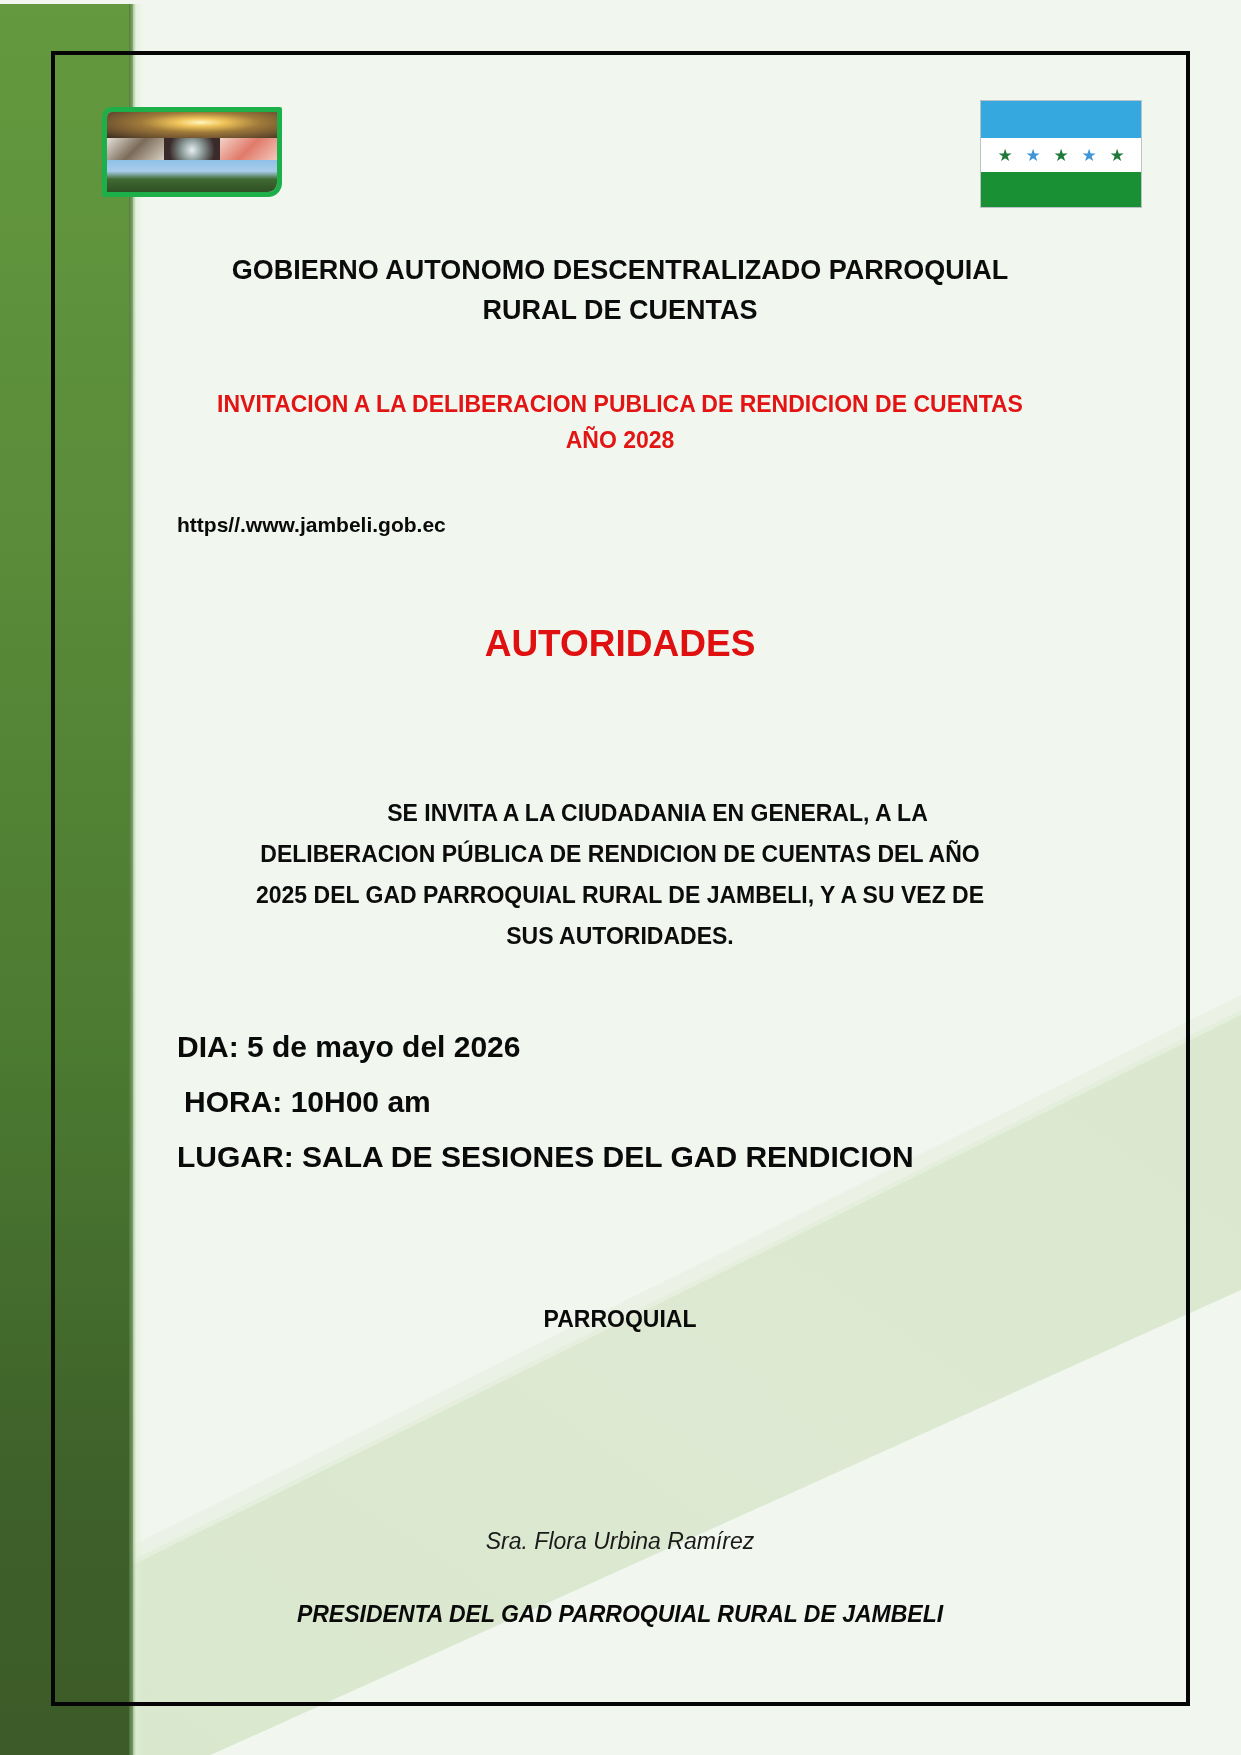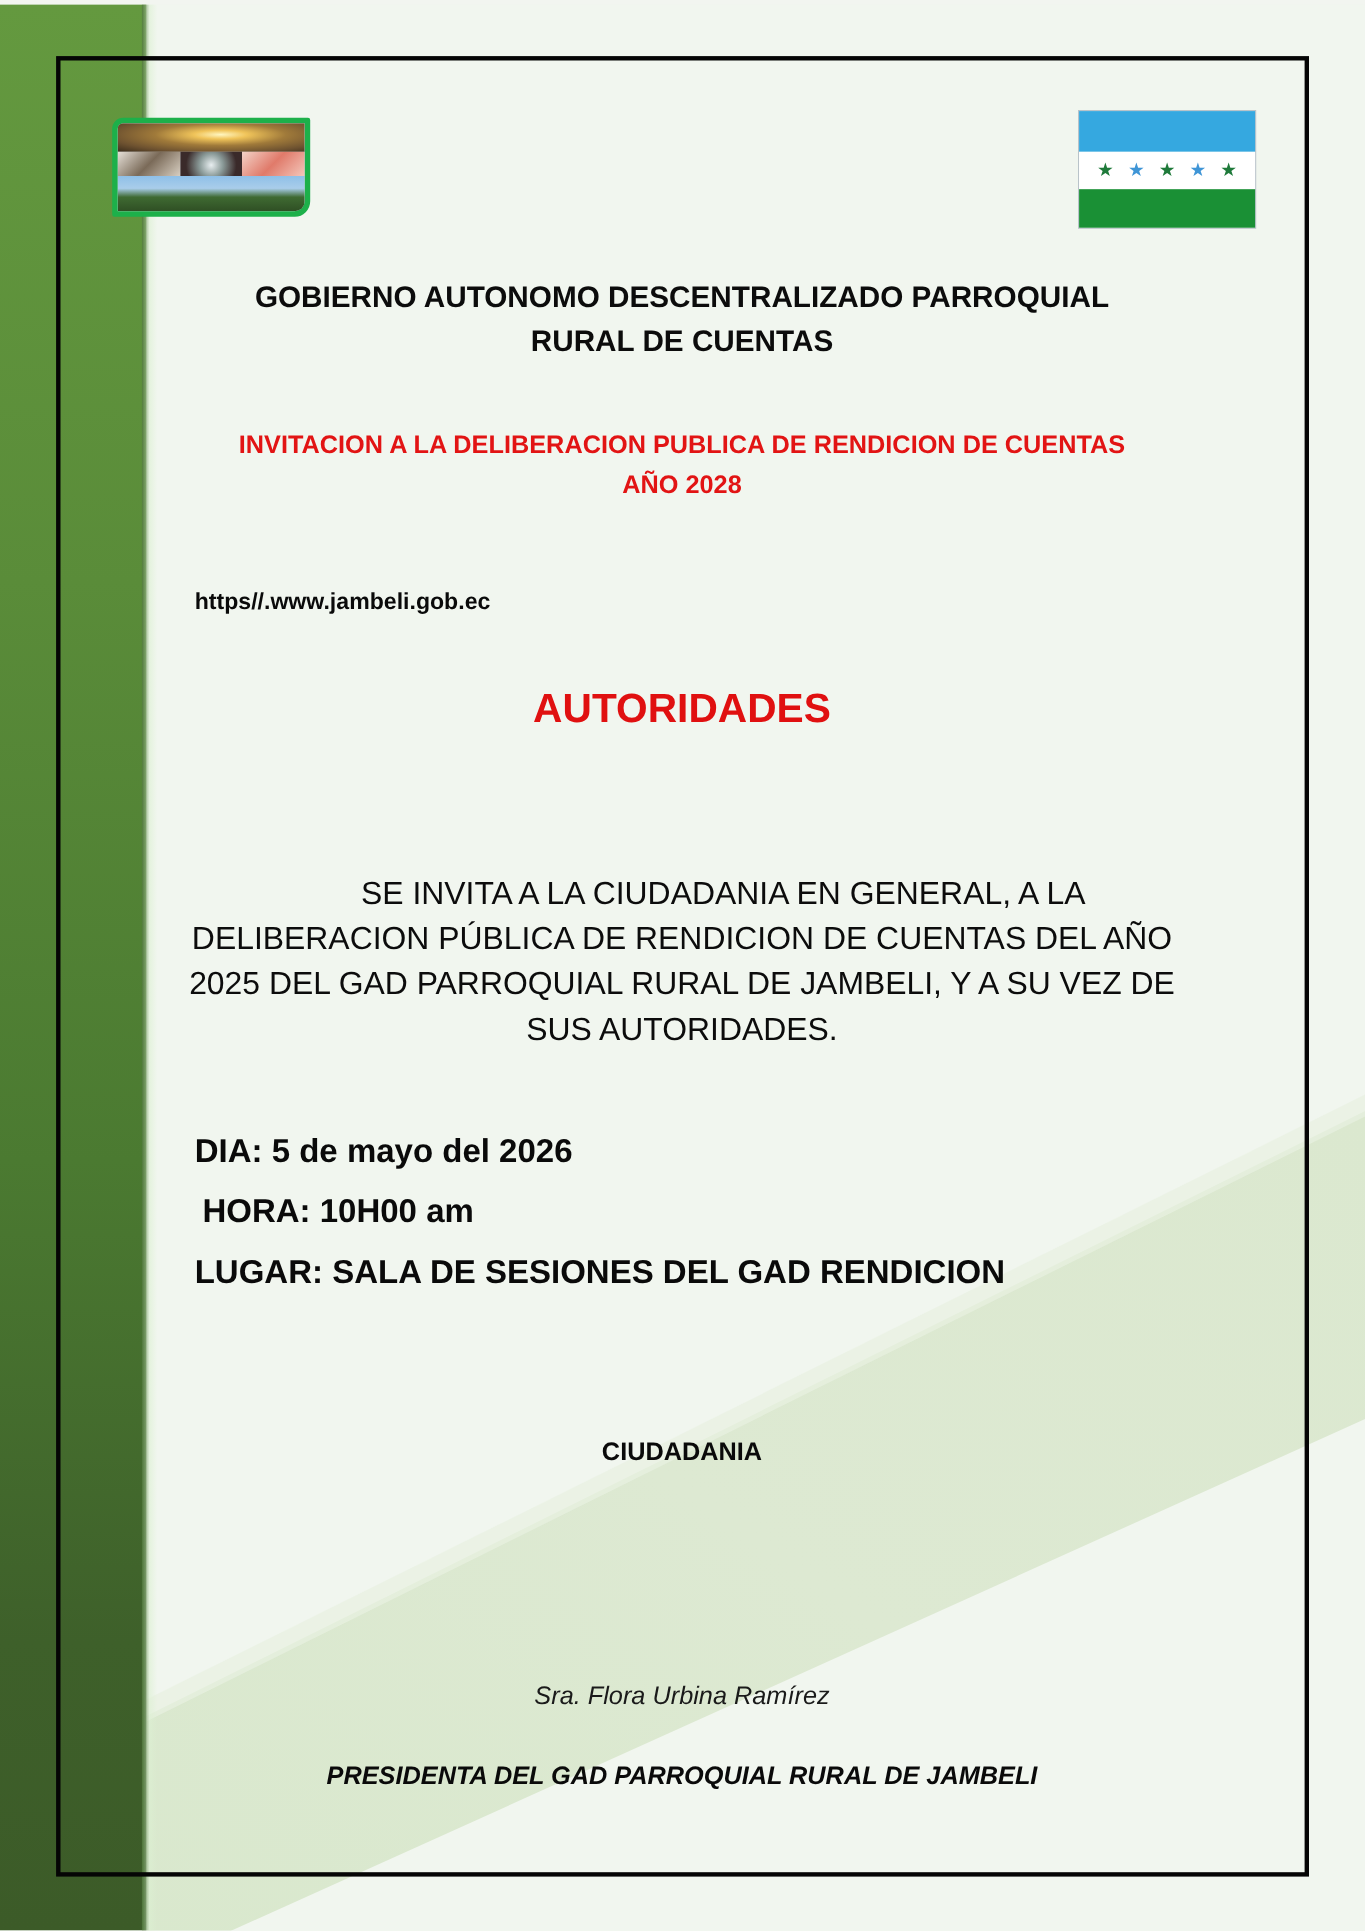--- a/index.html
+++ b/index.html
@@ -91,7 +91,7 @@
       font-weight: bold; font-size: 23px; line-height: 36px; color: #e21414;
     }
     .url {
-      position: absolute; left: 177px; top: 536px; z-index: 3;
+      position: absolute; left: 177px; top: 513px; z-index: 3;
       font-weight: bold; font-size: 21px; color: #0a0a0a;
     }
     .convocatoria {

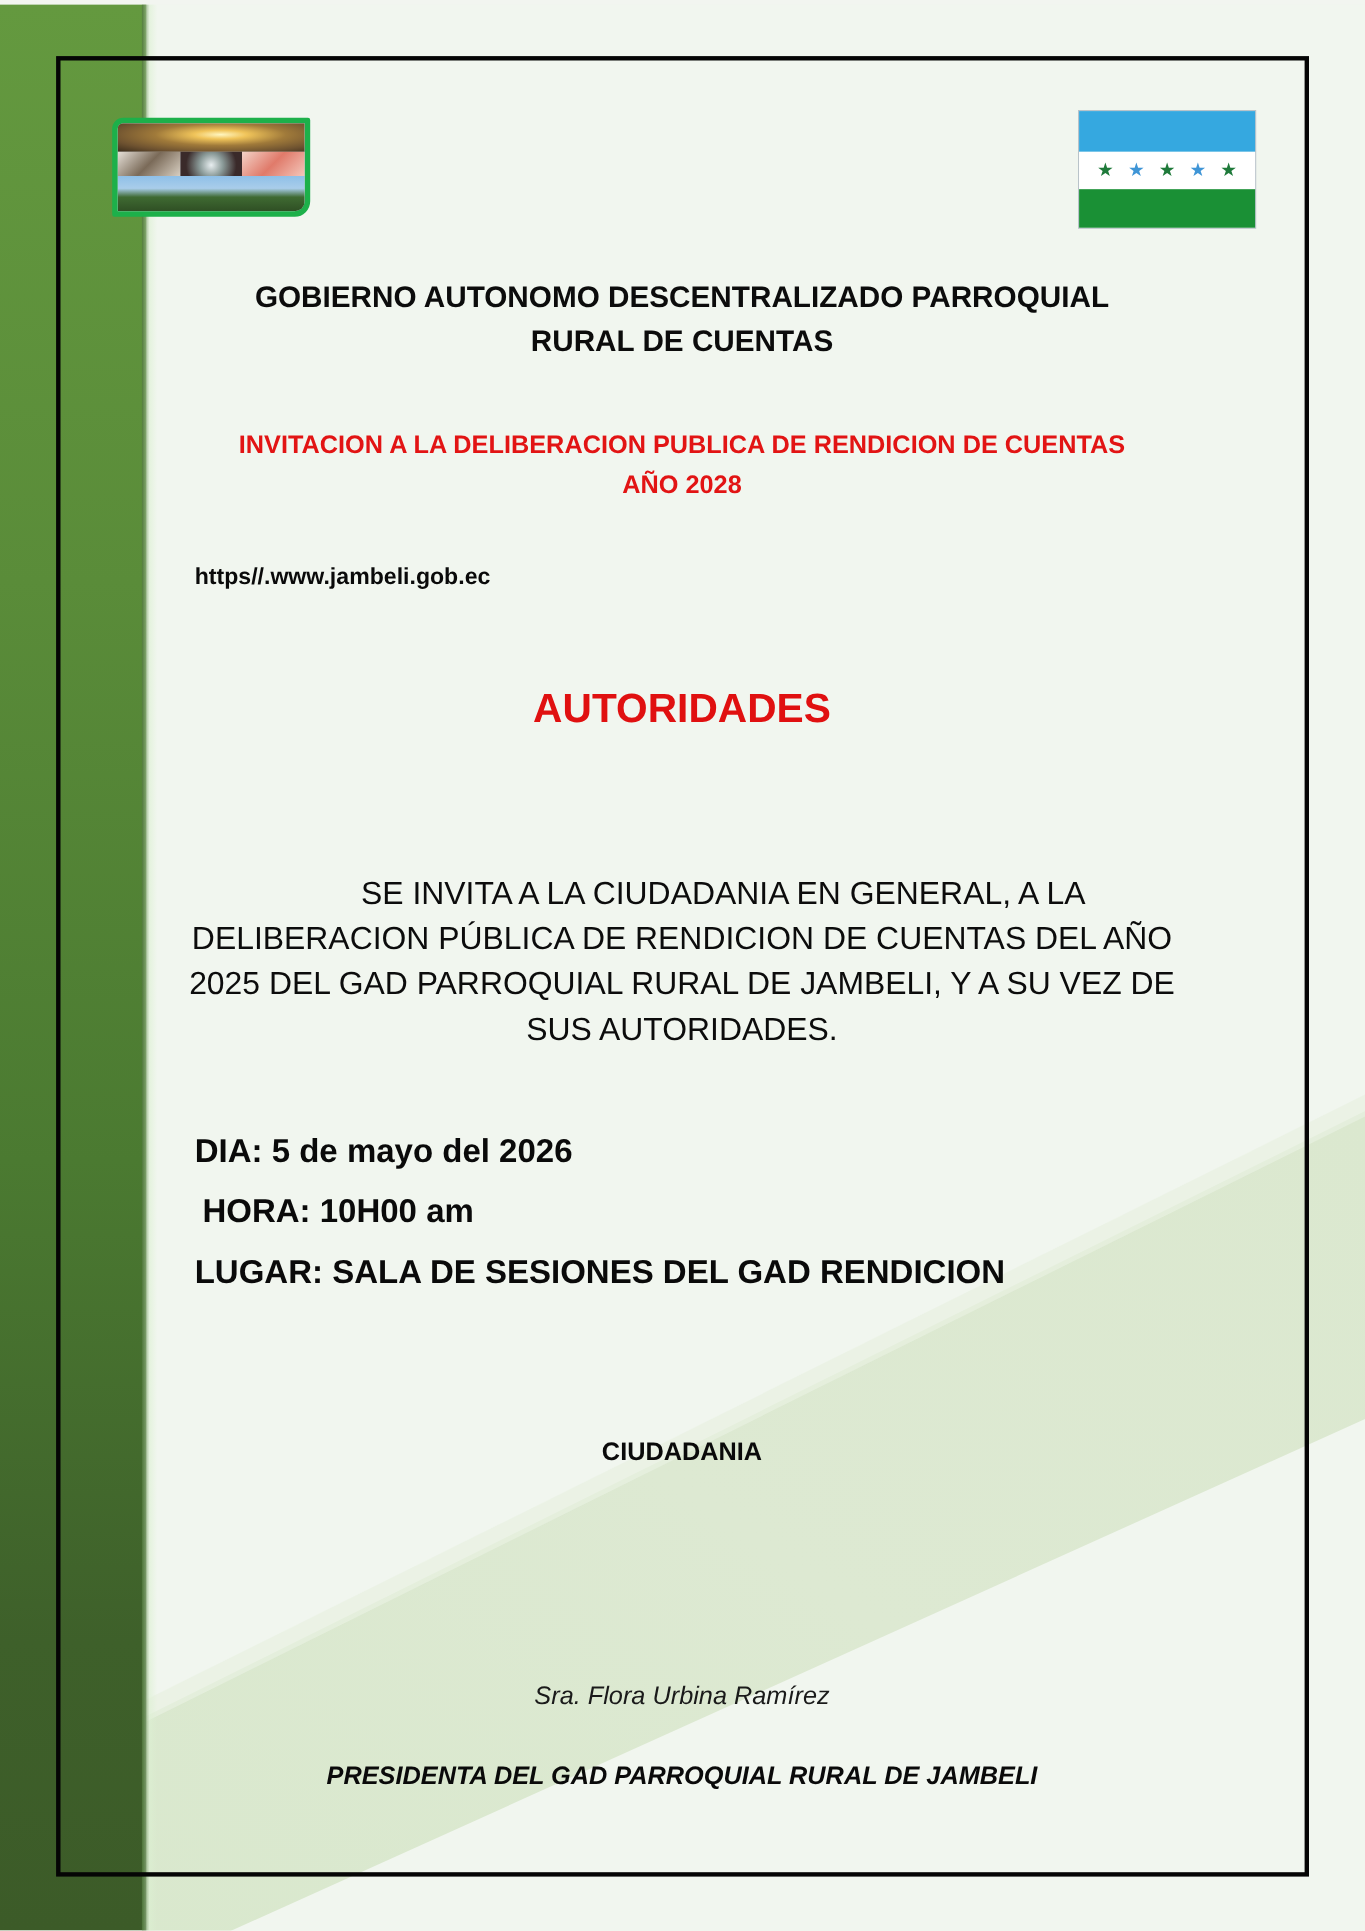--- a/index.html
+++ b/index.html
@@ -100,7 +100,7 @@
     }
     .body-text {
       left: 170px; width: 900px; top: 793px;
-      font-size: 29px; line-height: 41px; color: #0c0c0c;
+      font-size: 23px; line-height: 41px; color: #0c0c0c; font-weight: bold;
     }
     .body-text .indent { display: inline-block; width: 75px; }
     .details { position: absolute; left: 177px; z-index: 3; font-weight: bold; font-size: 30px; color: #0a0a0a; }

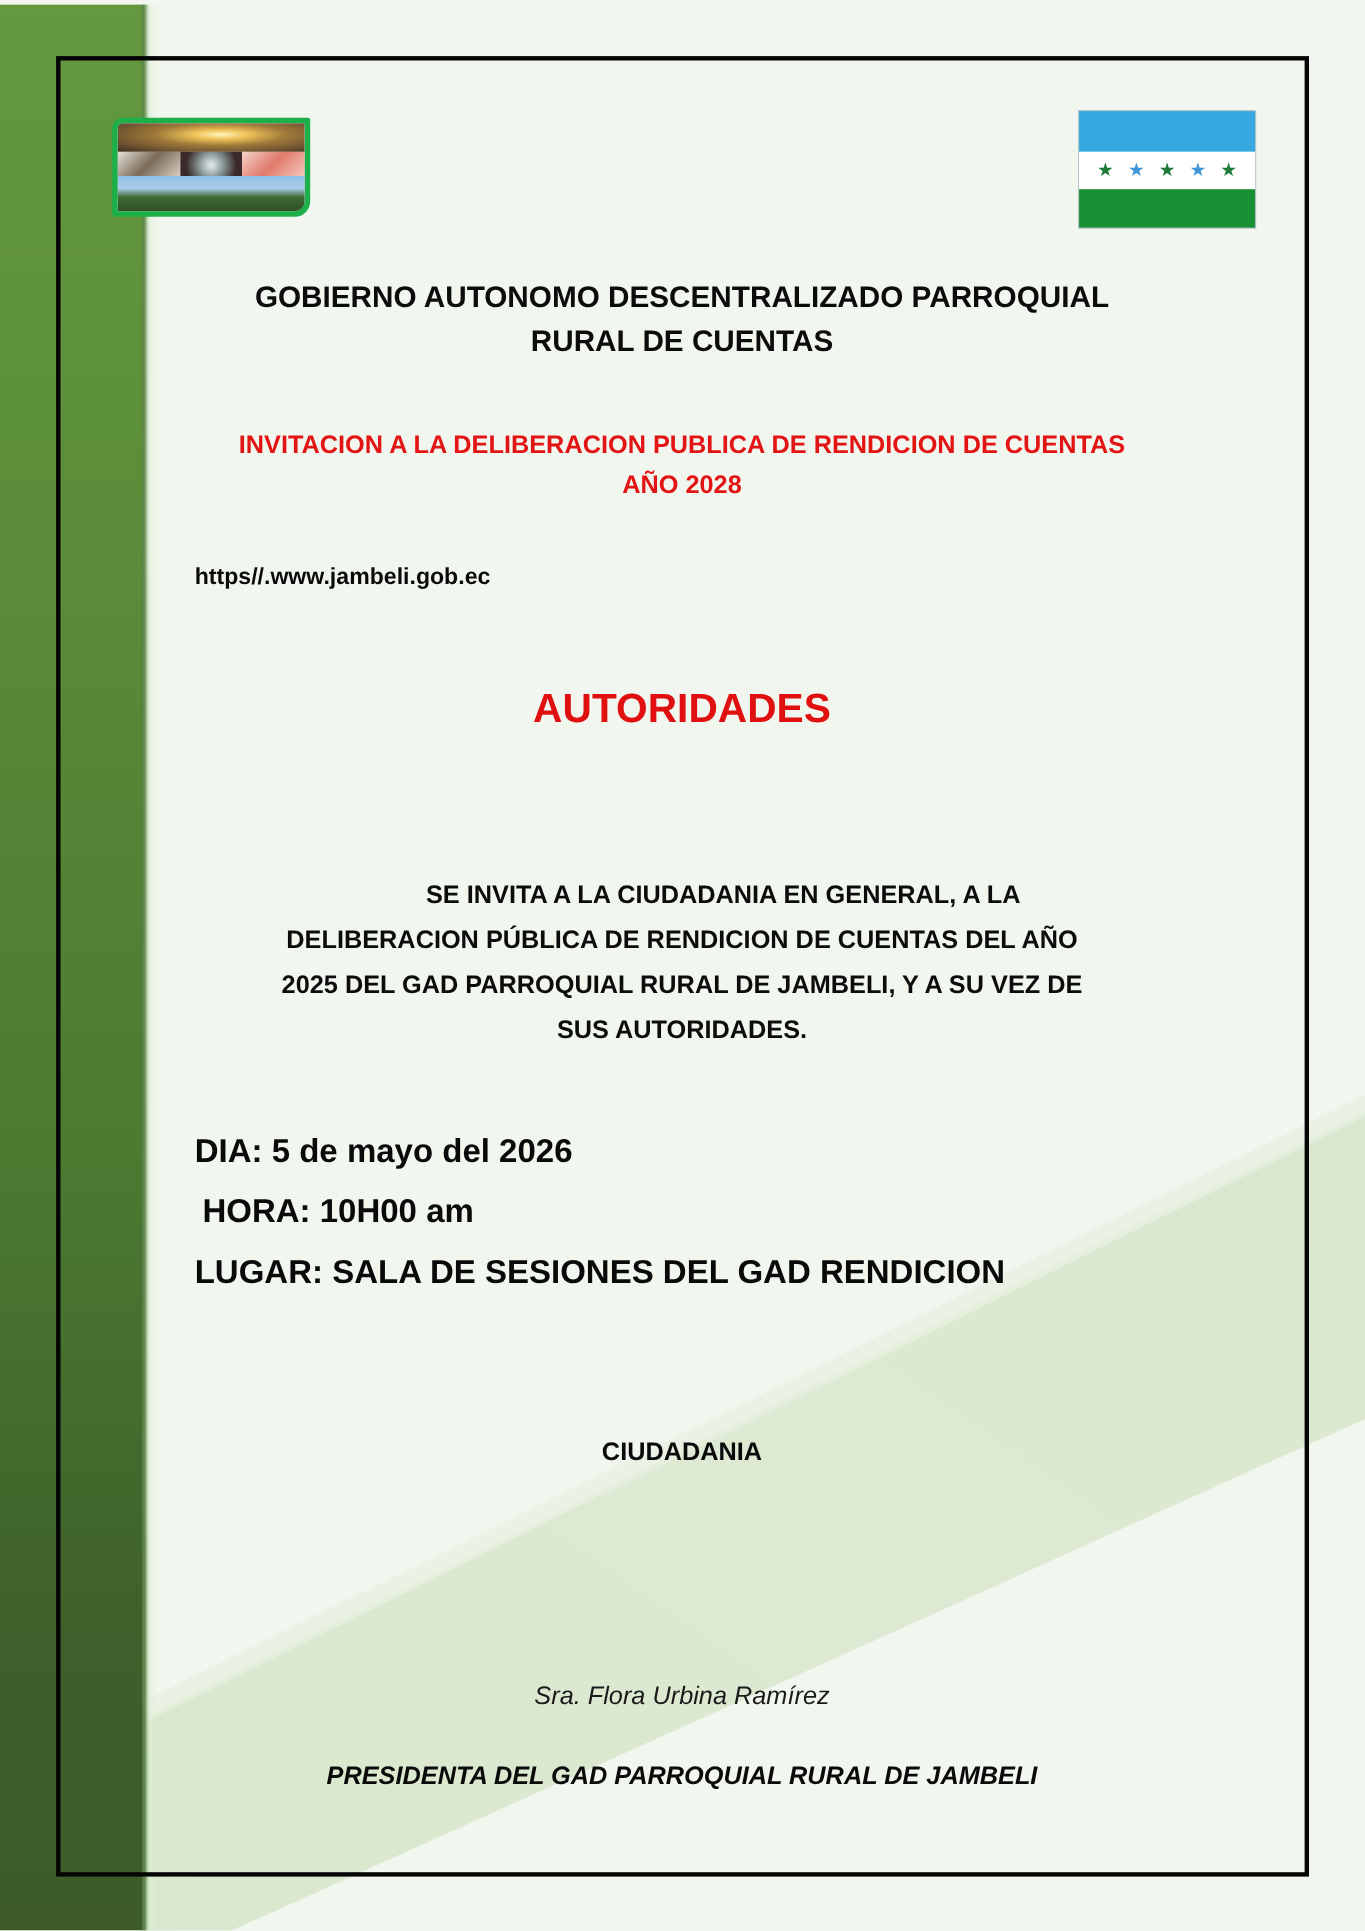--- a/index.html
+++ b/index.html
@@ -189,7 +189,7 @@
 <div class="details d-hora">HORA: 10H00 am</div>
 <div class="details d-lugar">LUGAR: SALA DE SESIONES DEL GAD RENDICION</div>
 
-<div class="text-block atentamente">CIUDADANIA</div>
+<div class="text-block atentamente">PARROQUIAL</div>
 
 <div class="text-block sig-name">Sra. Flora Urbina Ramírez</div>
 <div class="text-block sig-role">PRESIDENTA DEL GAD PARROQUIAL RURAL DE JAMBELI</div>

